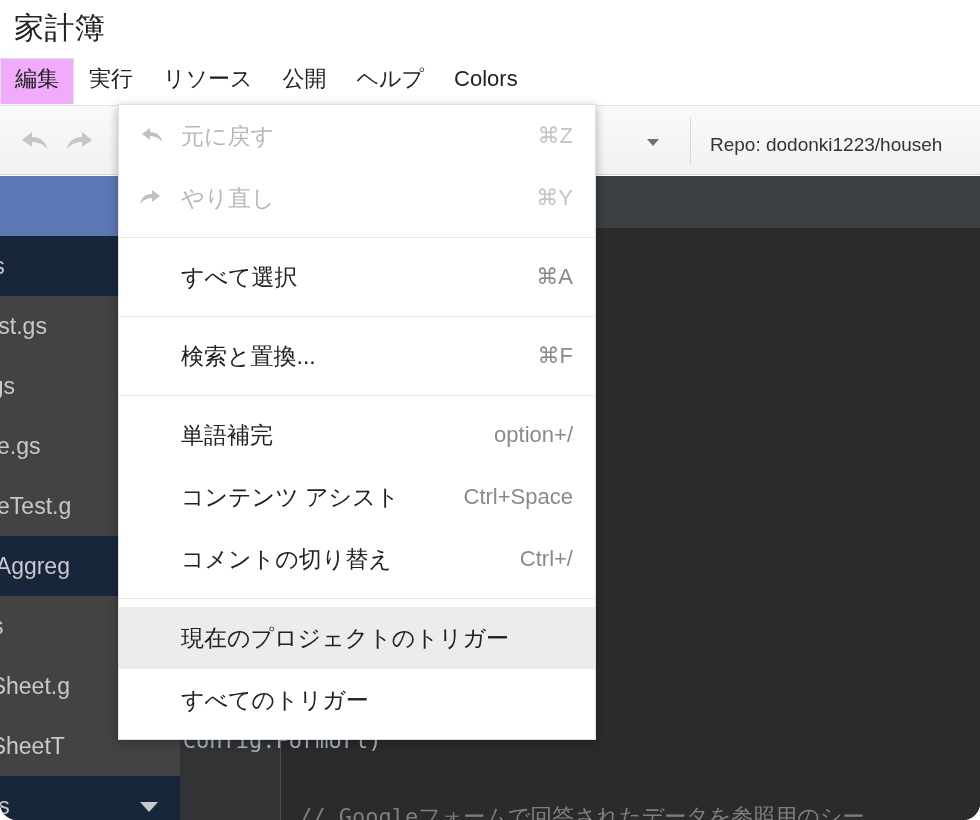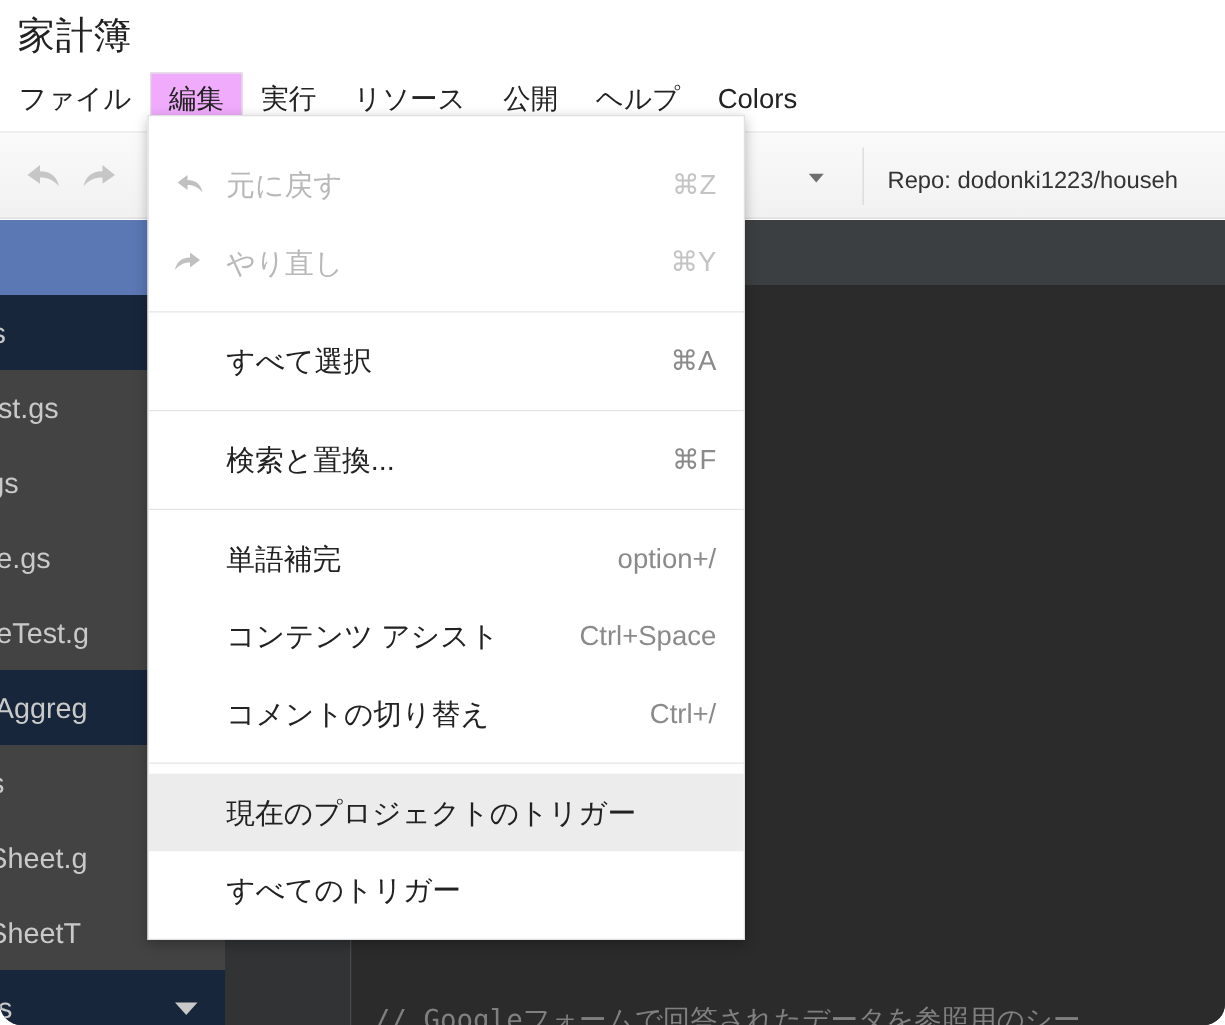--- a/index.html
+++ b/index.html
@@ -278,7 +278,6 @@
   <div class="header">
     <div class="doc-title">家計簿</div>
     <div class="menubar" id="menubar">
-        <div class="menu-item"><span>ファイル</span></div>
         <div class="menu-item active"><span>編集</span></div>
         <div class="menu-item"><span>実行</span></div>
         <div class="menu-item"><span>リソース</span></div>

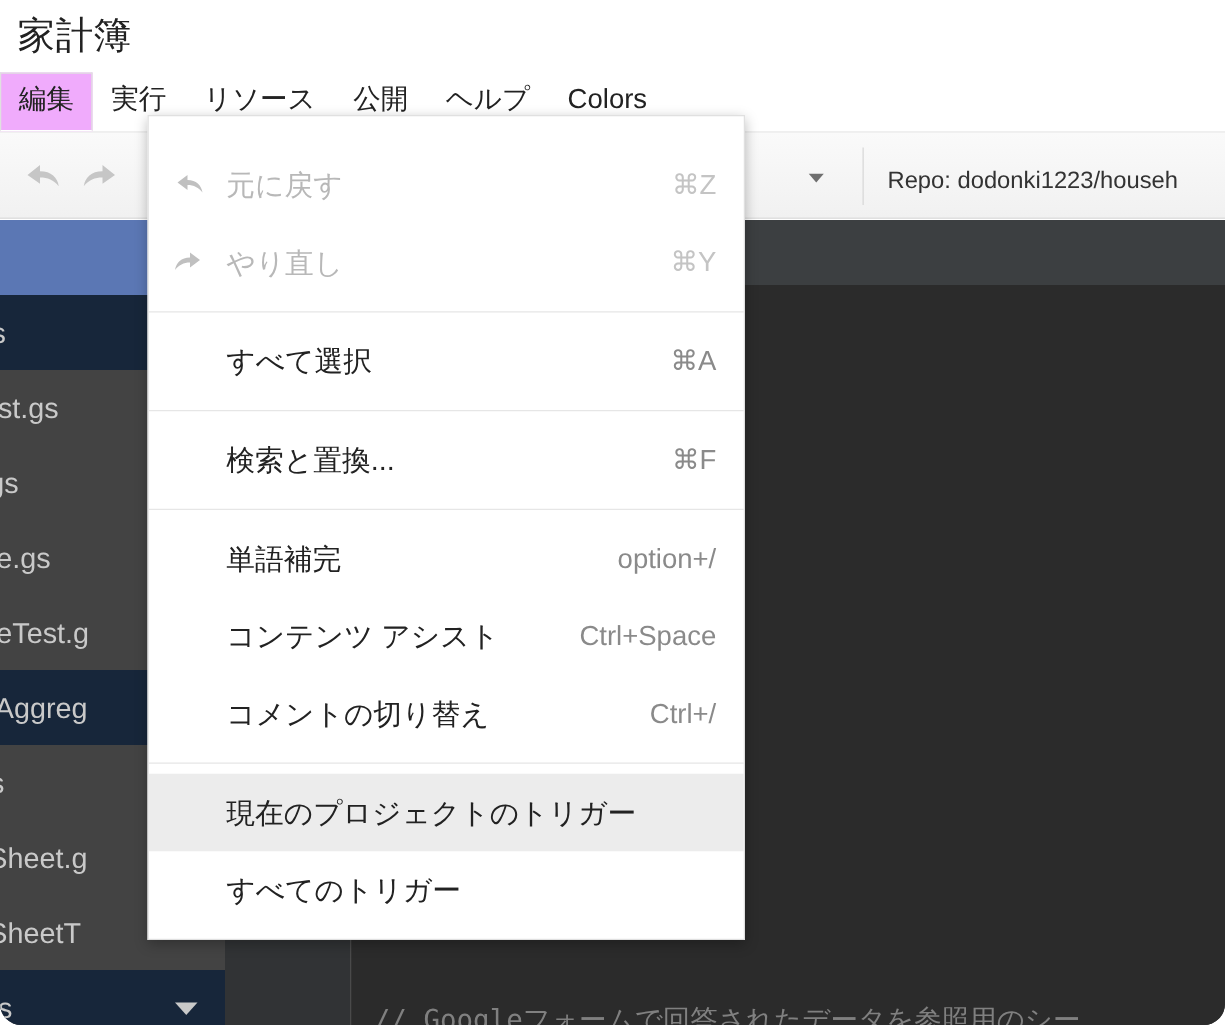--- a/index.html
+++ b/index.html
@@ -227,13 +227,13 @@
   
   .dropdown {
     position: absolute;
-    left: 118px; top: 92px;
+    left: 118px; top: 104px;
     width: 478px;
     background: #ffffff;
     border: 1px solid #e0e0e0;
     box-shadow: 0 3px 10px rgba(0,0,0,0.28);
     z-index: 50;
-    padding: 24px 0 8px 0;
+    padding: 0 0 8px 0;
     box-sizing: border-box;
   }
   .dd-item {

